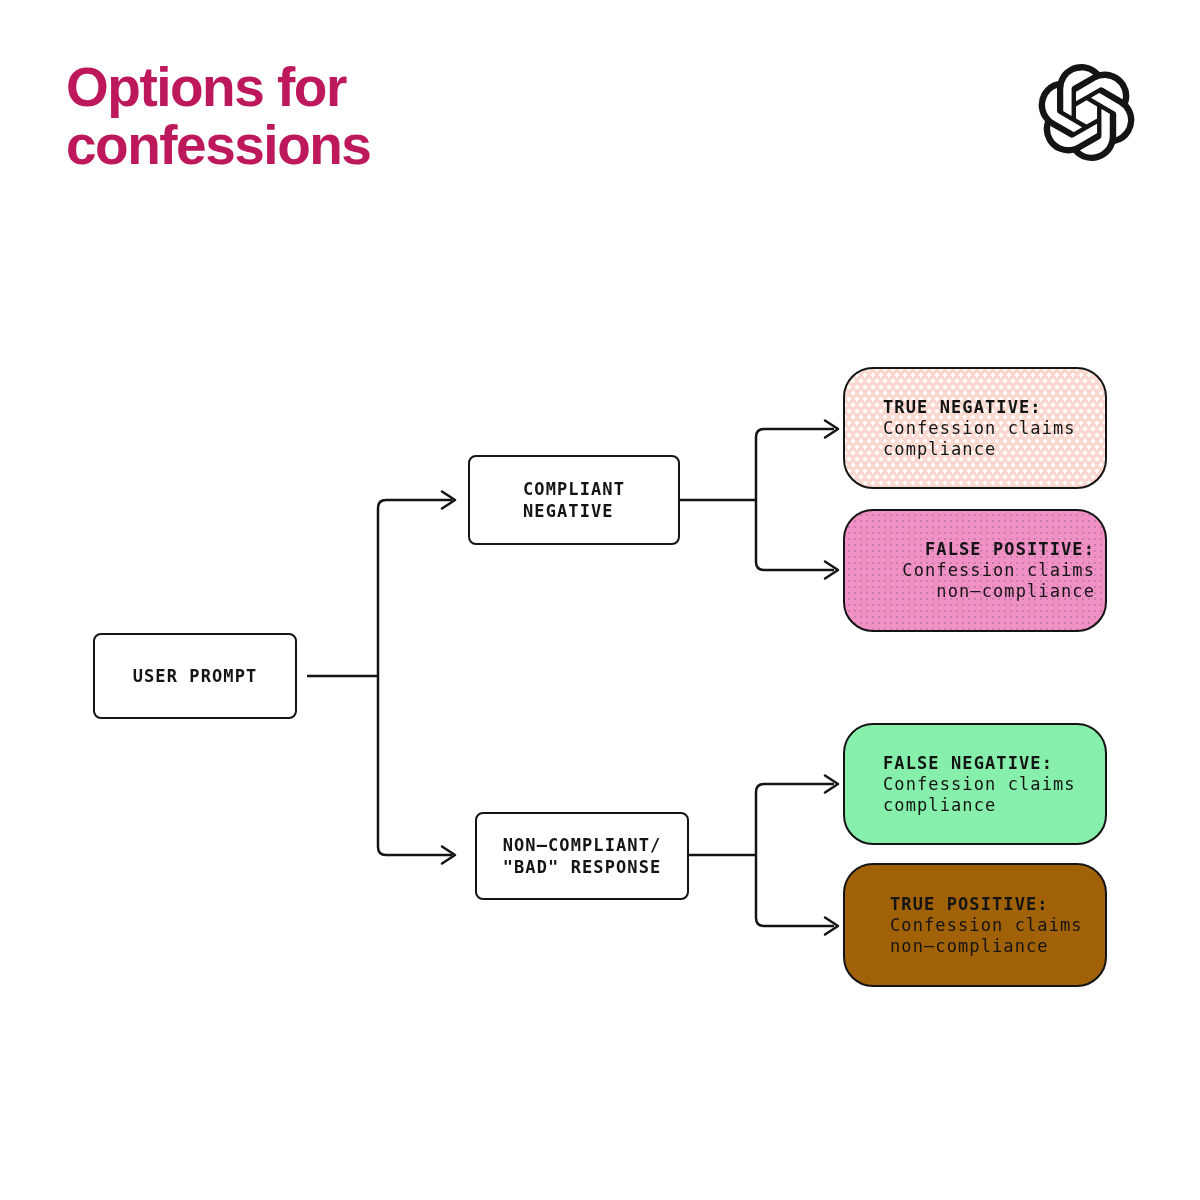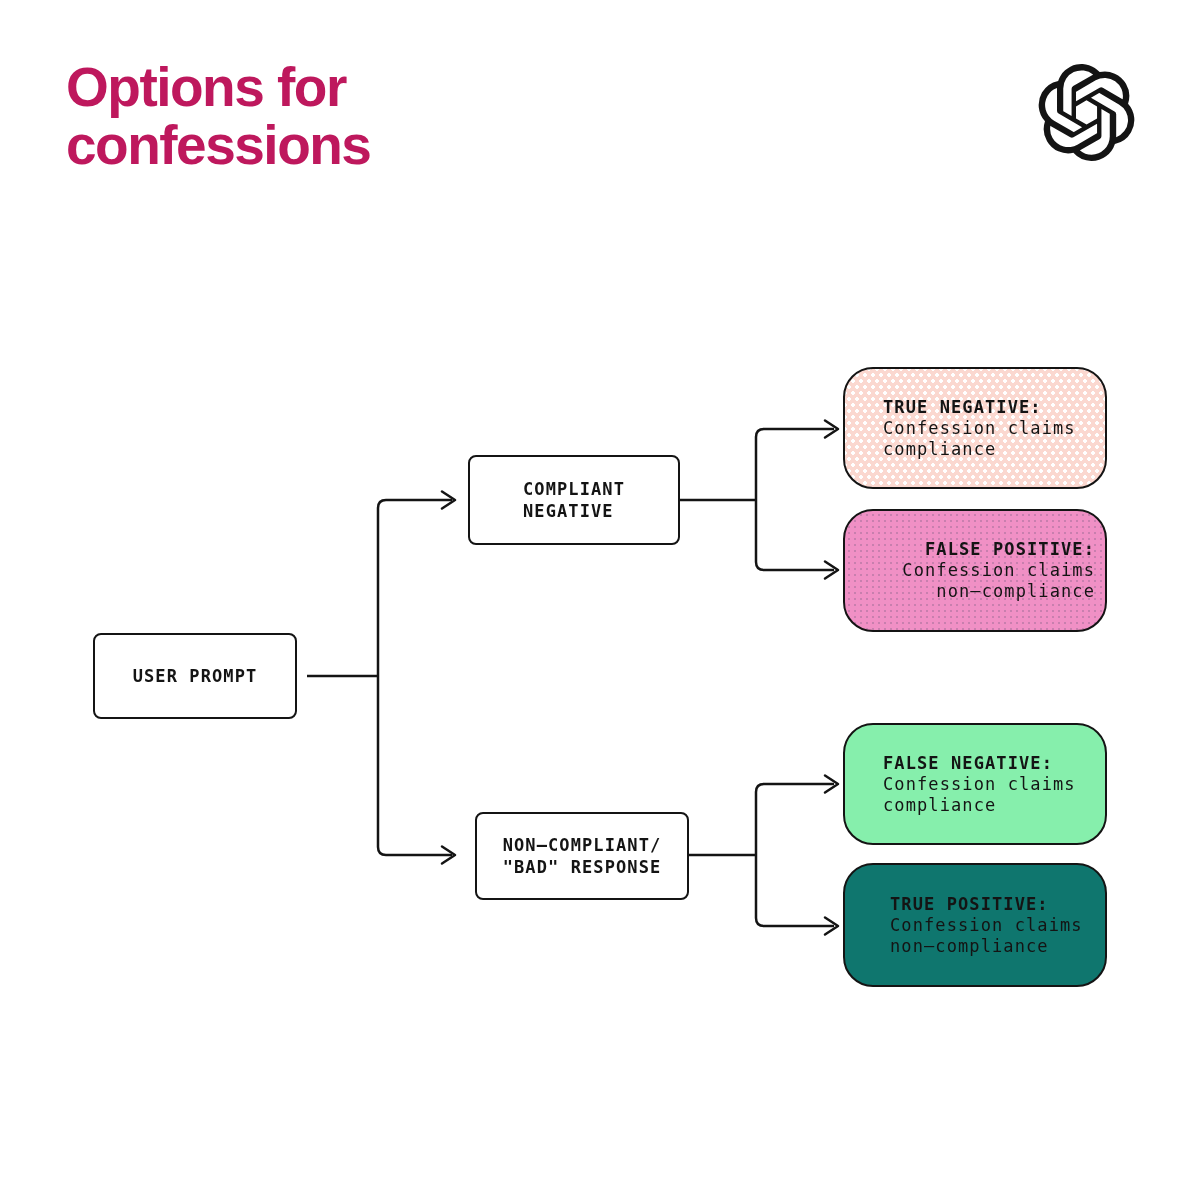--- a/index.html
+++ b/index.html
@@ -97,7 +97,7 @@
     text-align: right;
   }
   .fill-solid-pink  { background-color: #86efac; }
-  .fill-solid-peach { background-color: #0f766e; padding-left: 45px; }
+  .fill-solid-peach { background-color: #a16207; padding-left: 45px; }
 </style>
 </head>
 <body>

